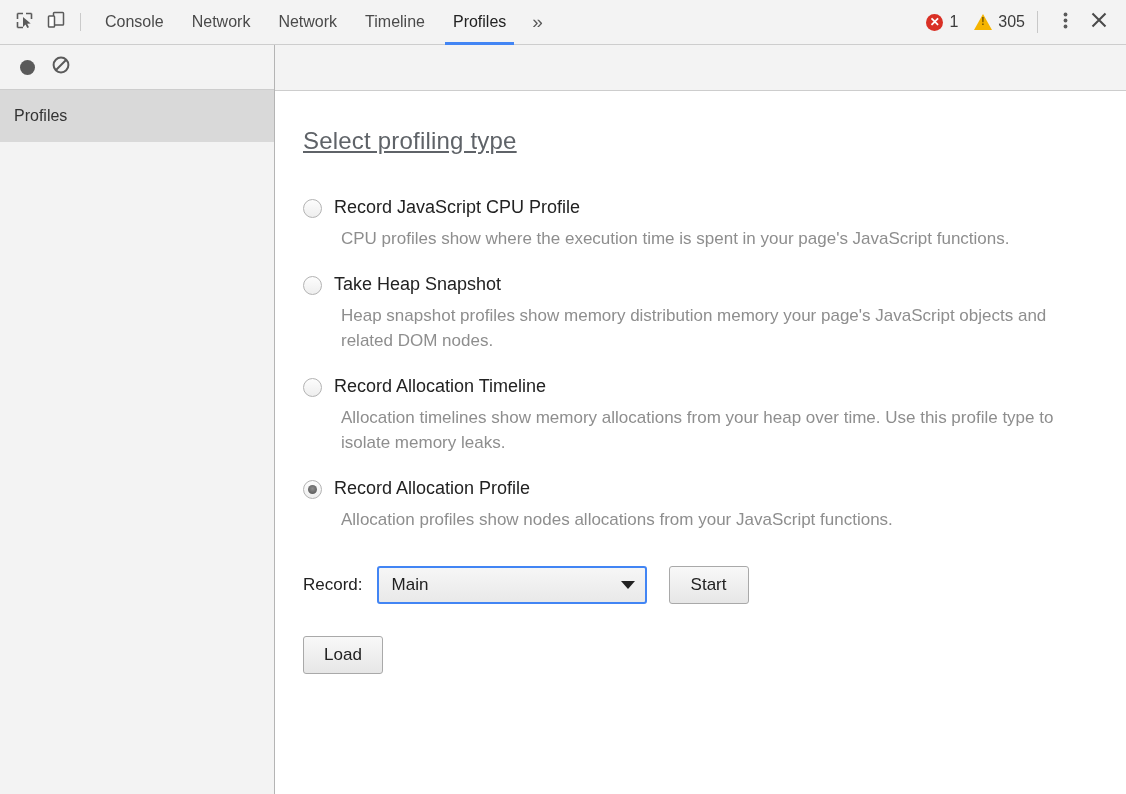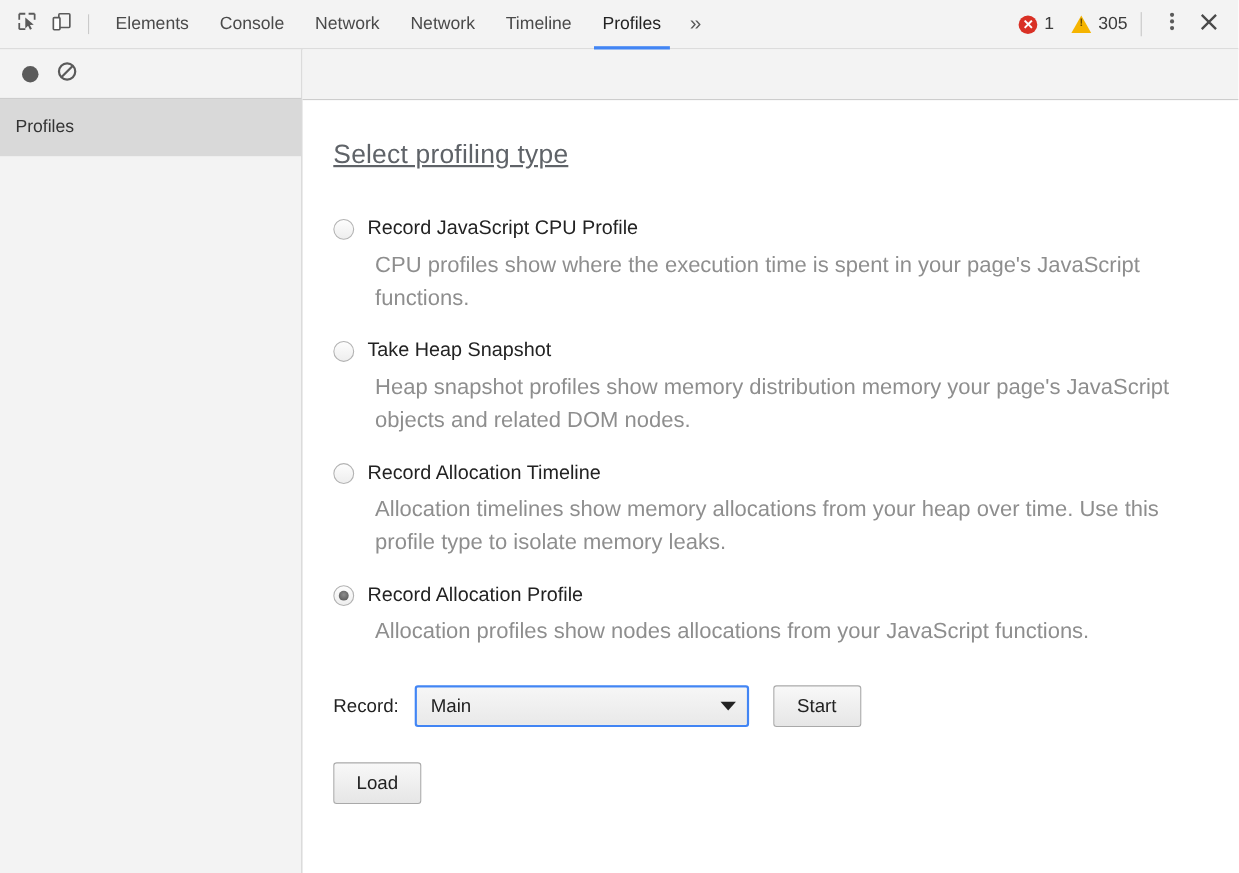--- a/index.html
+++ b/index.html
@@ -345,9 +345,6 @@
 
     <div class="tabs">
       <div class="tab">
-        <span>Elements</span>
-      </div>
-      <div class="tab">
         <span>Console</span>
       </div>
       <div class="tab">

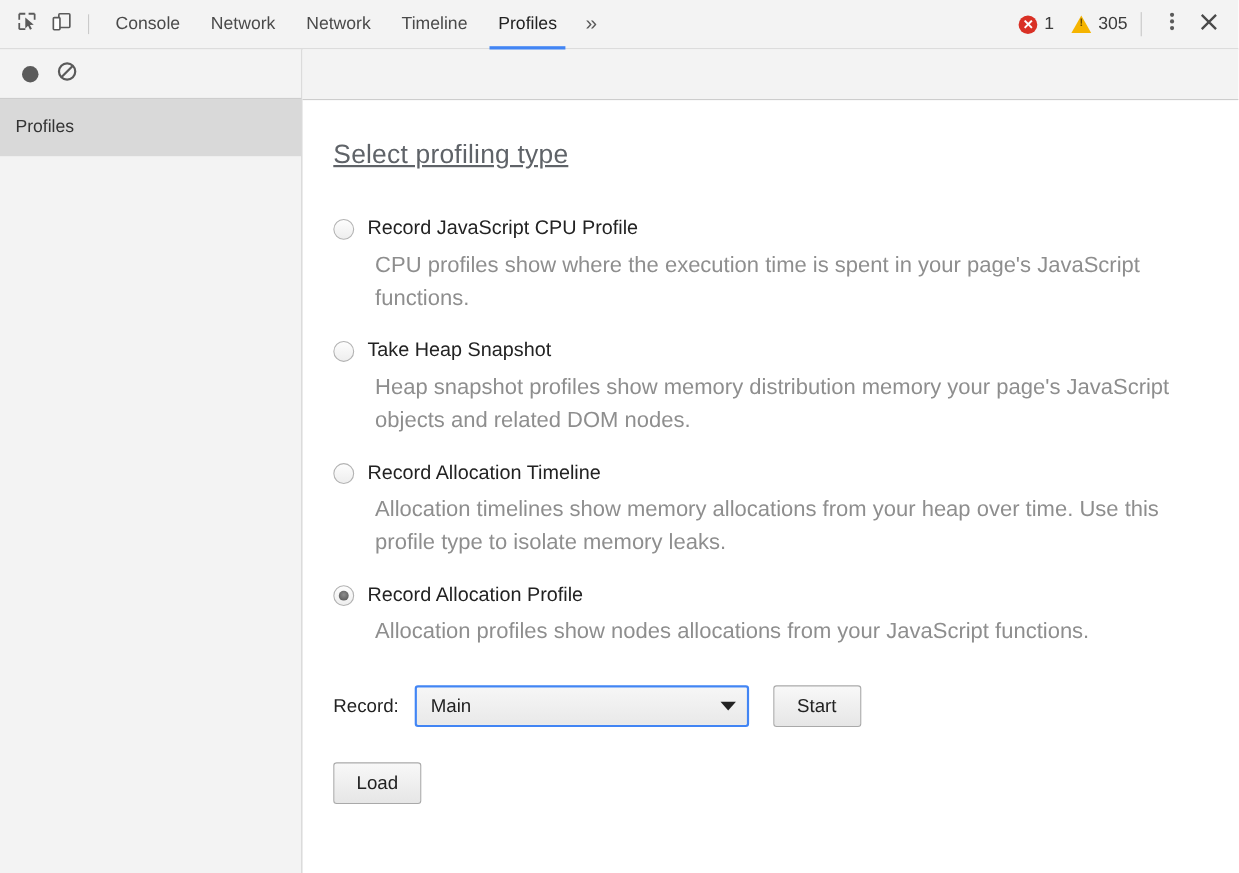--- a/index.html
+++ b/index.html
@@ -261,7 +261,7 @@
     cursor: pointer;
   }
   .option-desc {
-    font-size: 20px;
+    font-size: 17px;
     color: #8e8e8e;
     line-height: 1.5;
     margin: 8px 0 0 38px;

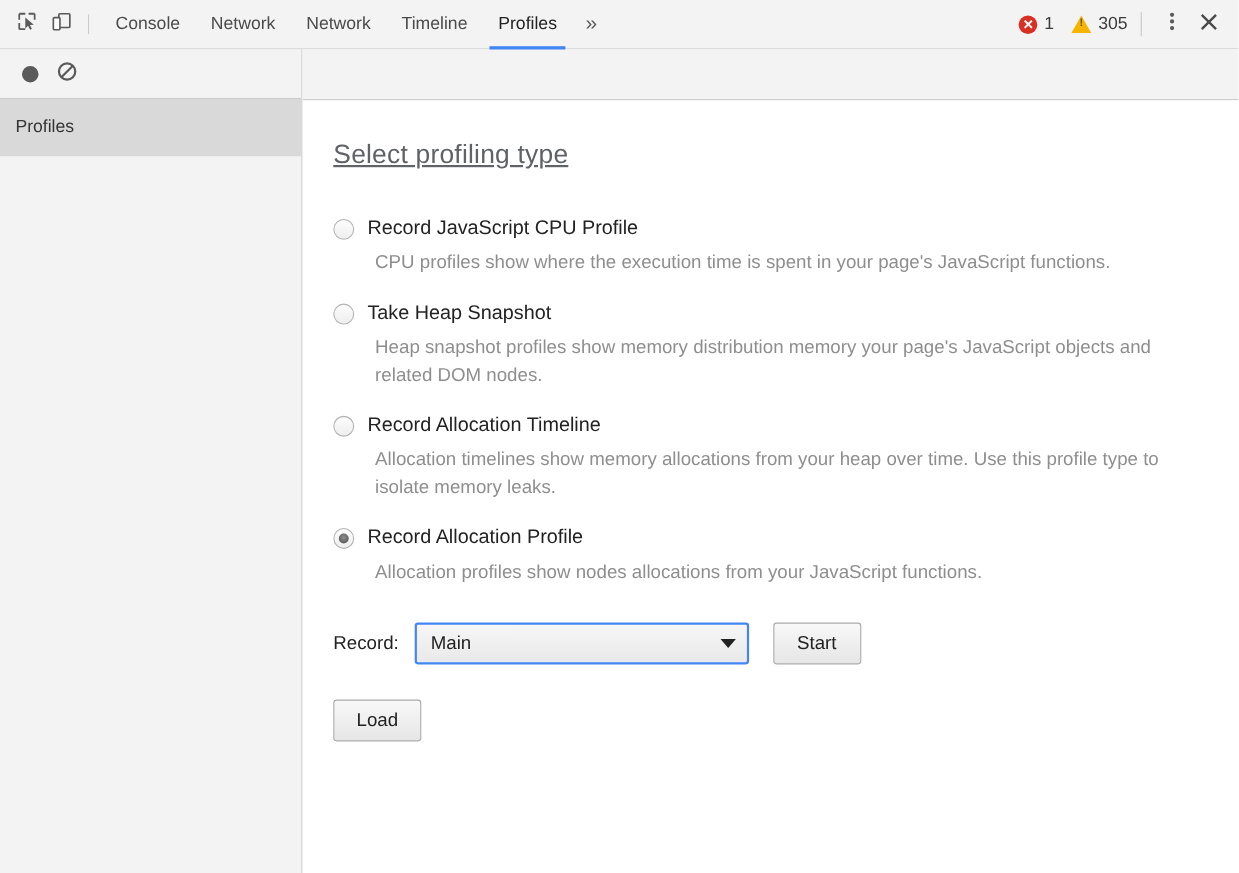--- a/index.html
+++ b/index.html
@@ -279,7 +279,7 @@
     margin-right: 14px;
   }
   .select-box {
-    width: 304px;
+    width: 270px;
     height: 38px;
     border: 2px solid #4285f4;
     border-radius: 3px;

